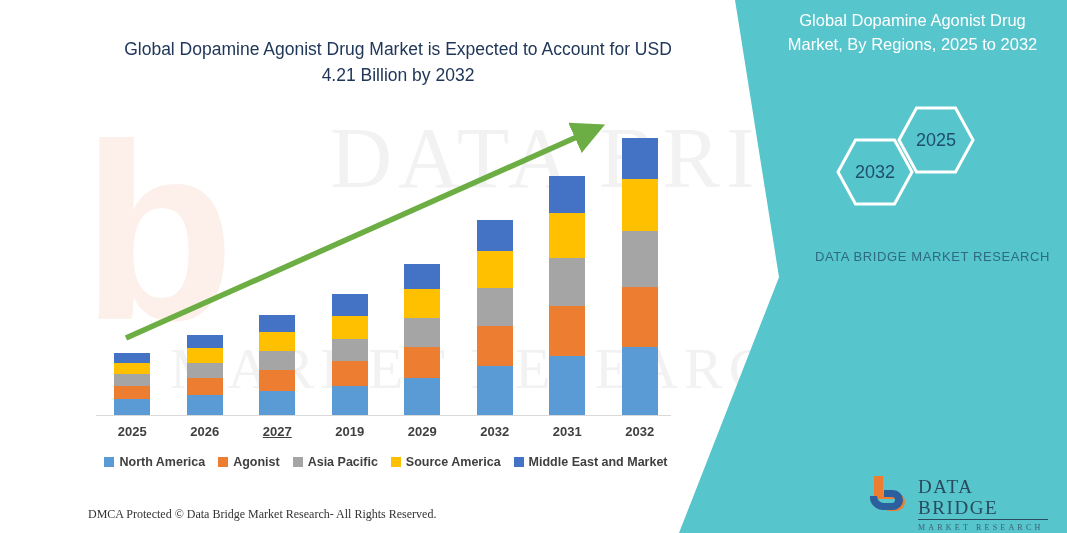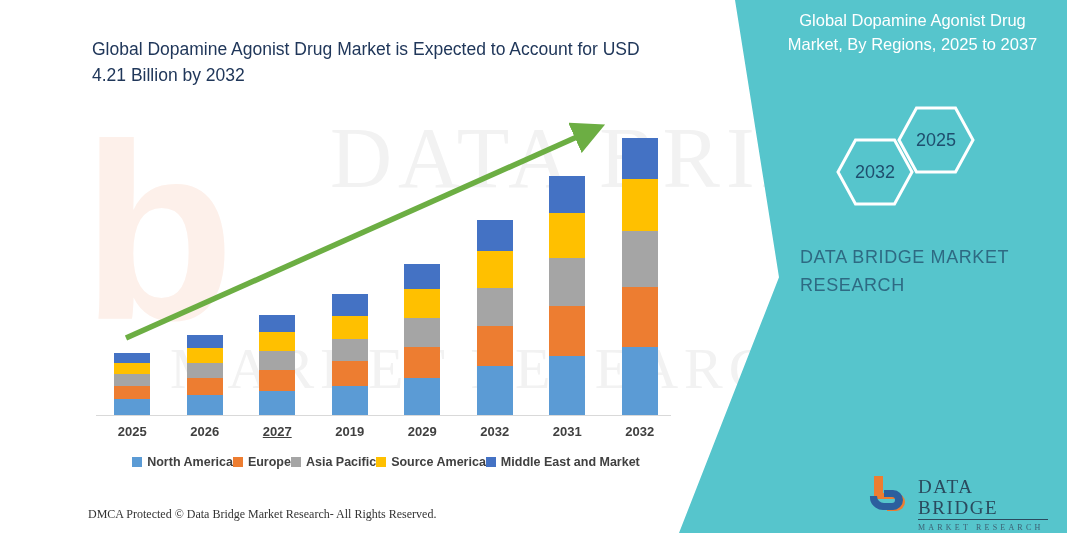--- a/index.html
+++ b/index.html
@@ -212,7 +212,7 @@
     </div>
 
   <div class="panel"></div>
-  <div class="panel-title">Global Dopamine Agonist Drug Market, By Regions, 2025 to 2037</div>
+  <div class="panel-title">Global Dopamine Agonist Drug Market, By Regions, 2025 to 2032</div>
 
   <div class="hex hex-2032">
     <svg viewBox="0 0 78 68">

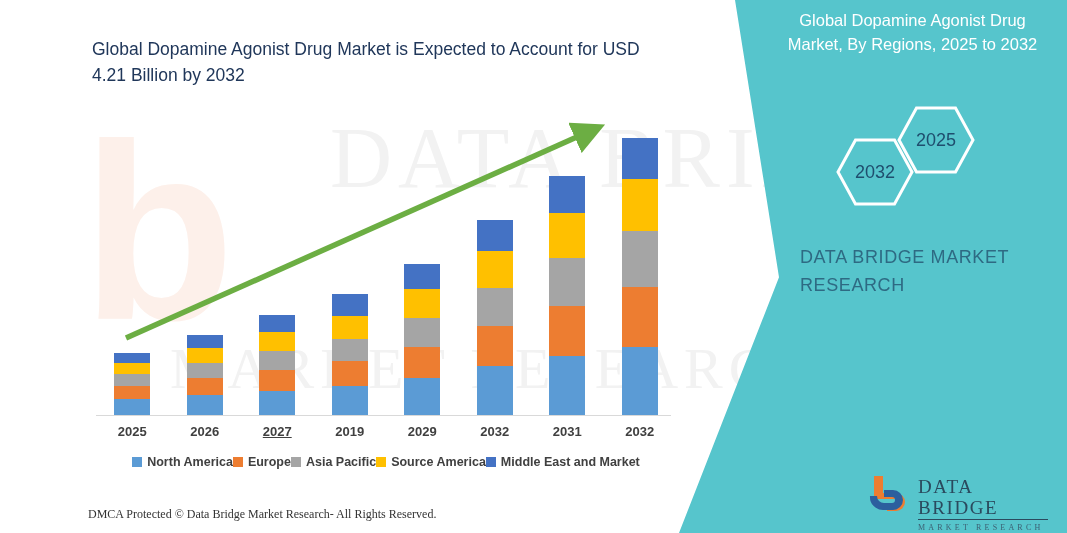--- a/index.html
+++ b/index.html
@@ -68,8 +68,8 @@
 
   
   .title {
-    position:absolute; z-index:2; left:92px; top:36px; width:580px;
-    text-align:left; color:#20375a; font-size:17.5px; line-height:26px;
+    position:absolute; z-index:2; left:108px; top:36px; width:580px;
+    text-align:center; color:#20375a; font-size:17.5px; line-height:26px;
   }
   .plot { position:absolute; z-index:2; left:96px; top:110px; width:580px; height:306px; }
   .baseline { position:absolute; z-index:2; left:96px; top:415px; width:575px; height:1px; background:#d9d9d9; }

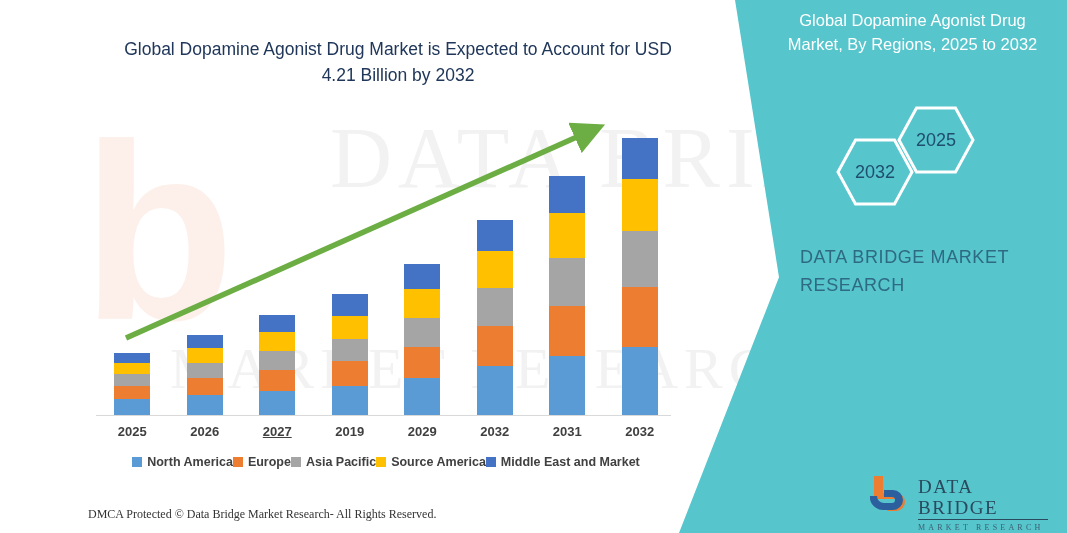--- a/index.html
+++ b/index.html
@@ -41,7 +41,7 @@
   }
   .brand {
     position:absolute; z-index:4; left:800px; top:243px; width:265px;
-    text-align:left; color:#2e6a83; font-size:18px; line-height:28px;
+    text-align:center; color:#2e6a83; font-size:13px; line-height:28px;
     letter-spacing:.6px;
   }
   .hex {

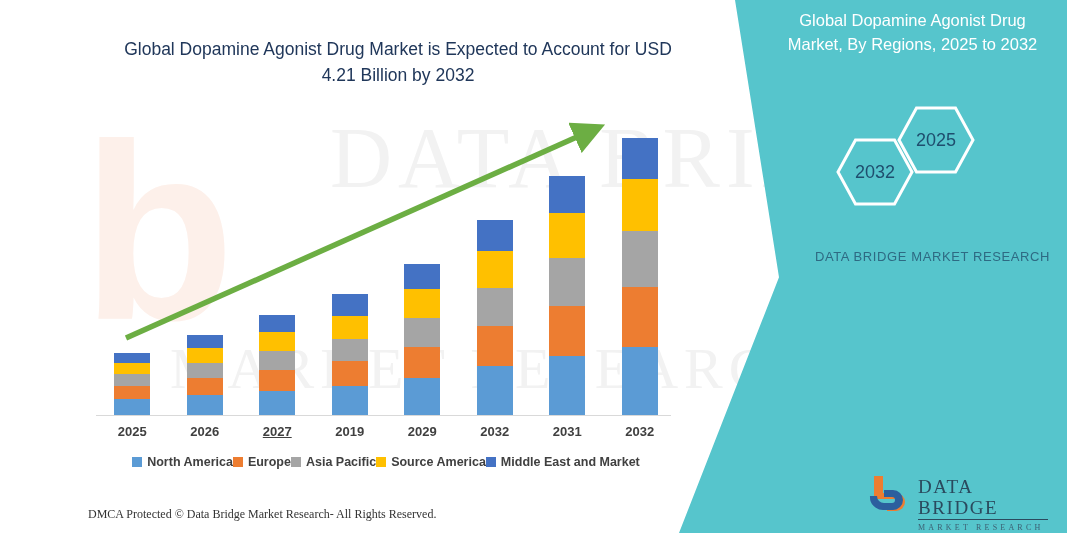--- a/index.html
+++ b/index.html
@@ -87,7 +87,7 @@
 
   .legend {
     position:absolute; z-index:2; left:96px; top:455px; width:580px;
-    display:flex; justify-content:center; align-items:center; 
+    display:flex; justify-content:center; align-items:center; gap:13px;
   }
   .leg-item { display:flex; align-items:center; gap:5px; }
   .leg-sw { width:10px; height:10px; flex:none; }

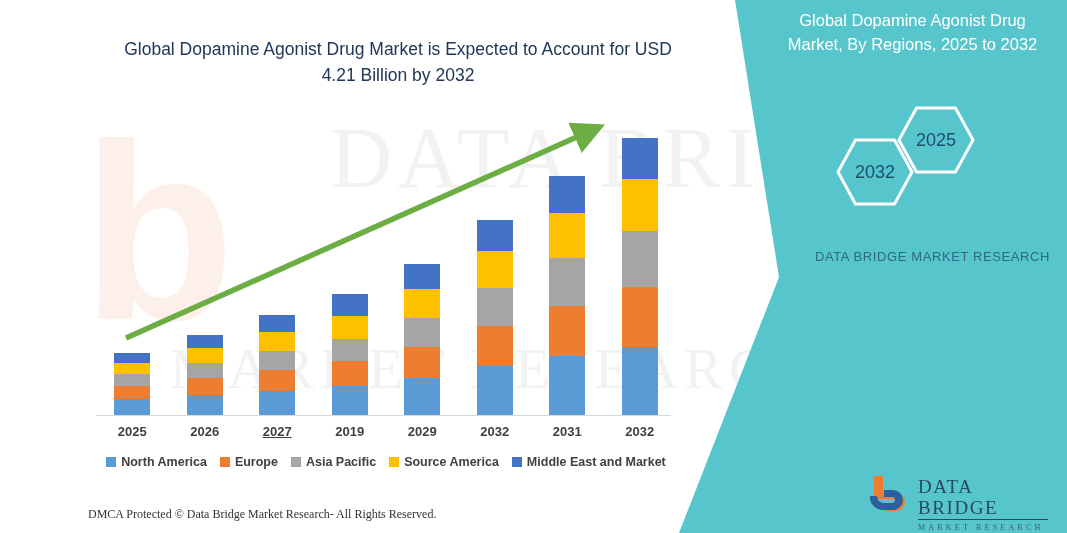--- a/index.html
+++ b/index.html
@@ -195,7 +195,7 @@
       </div>
       <div class="leg-item">
         <span class="leg-sw" style="background: rgb(237, 125, 49);"></span>
-        <span class="leg-lb">Europe</span>
+        <span class="leg-lb">Agonist</span>
       </div>
       <div class="leg-item">
         <span class="leg-sw" style="background: rgb(165, 165, 165);"></span>

